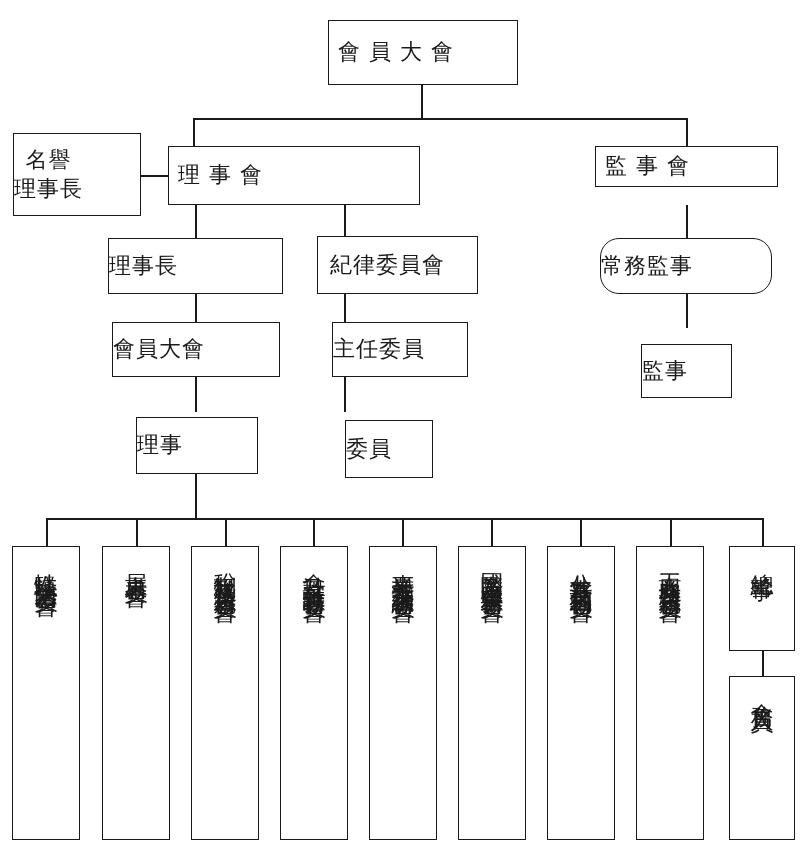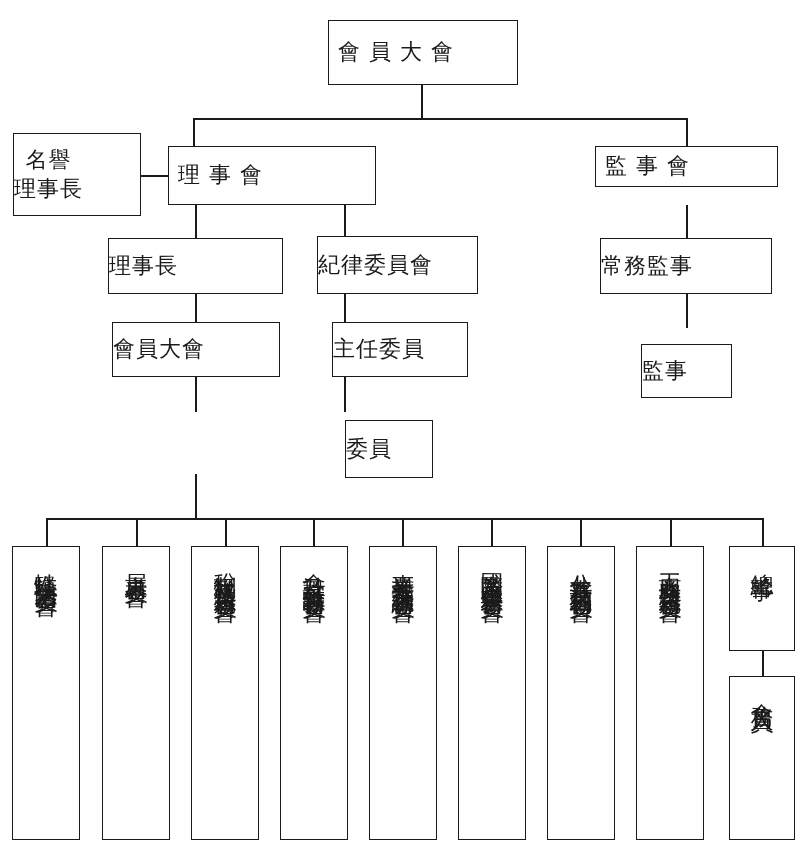--- a/index.html
+++ b/index.html
@@ -108,7 +108,7 @@
 理事長</span>
   </div>
 
-  <div class="node h wide" style="left:168px;top:146px;width:208px;height:59px;">
+  <div class="node h wide" style="left:168px;top:146px;width:252px;height:59px;">
     <span class="label">理事會</span>
   </div>
 

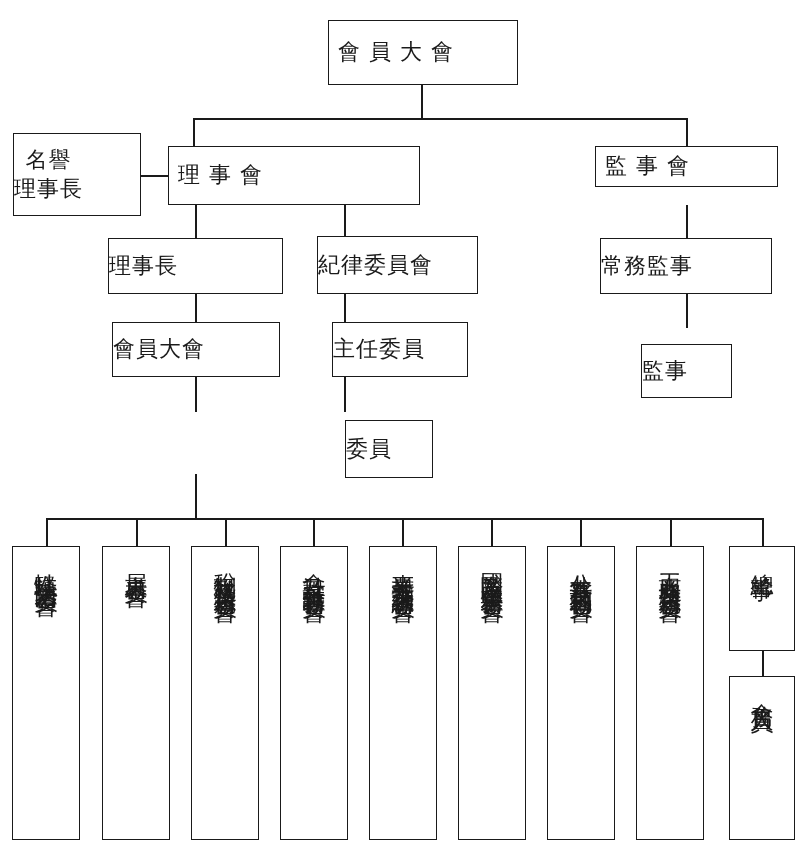--- a/index.html
+++ b/index.html
@@ -120,7 +120,7 @@
     <span class="label">理事長</span>
   </div>
 
-  <div class="node h" style="left:317px;top:236px;width:161px;height:58px;">
+  <div class="node h" style="left:317px;top:236px;width:161px;height:58px;padding-left:12px;">
     <span class="label">紀律委員會</span>
   </div>
 

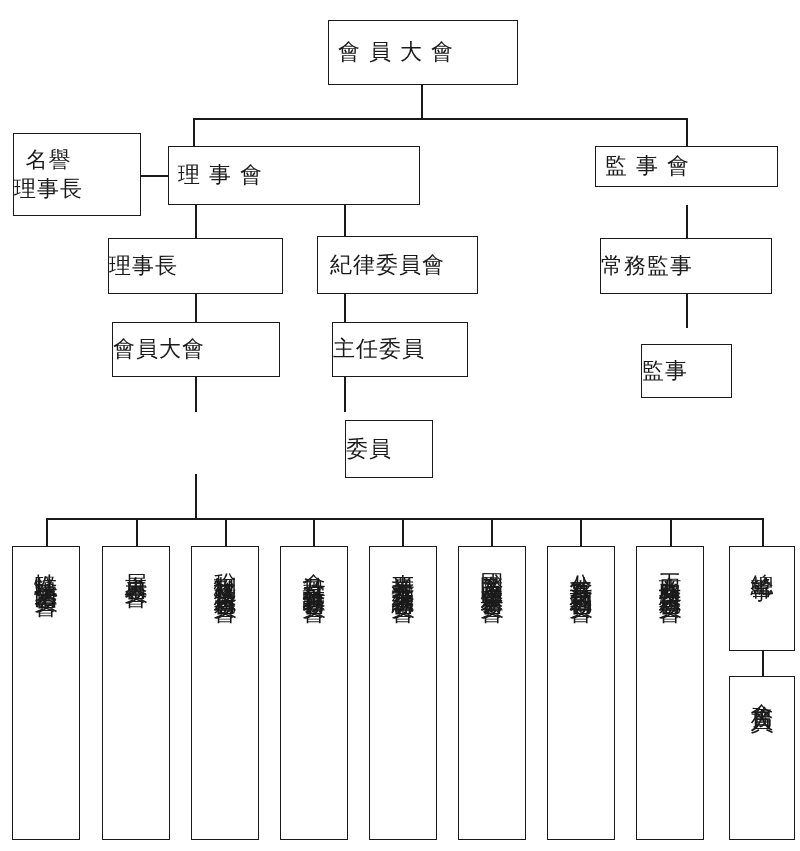--- a/index.html
+++ b/index.html
@@ -124,7 +124,7 @@
     <span class="label">紀律委員會</span>
   </div>
 
-  <div class="node h" style="left:600px;top:238px;width:172px;height:56px;">
+  <div class="node h" style="left:600px;top:238px;width:172px;height:56px;border-radius:19px;">
     <span class="label">常務監事</span>
   </div>
 

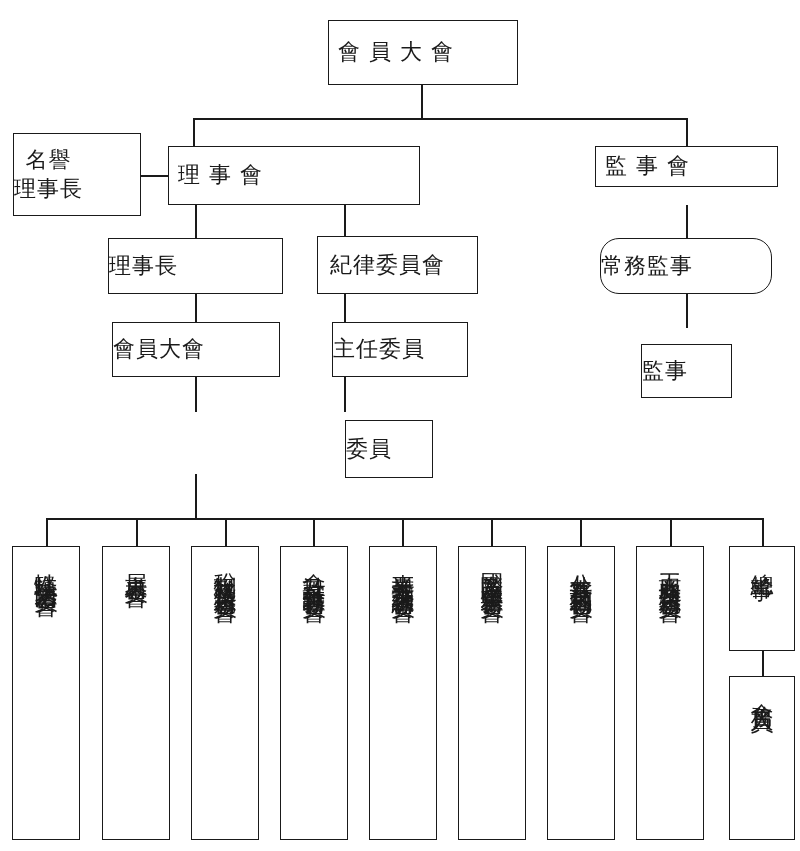--- a/index.html
+++ b/index.html
@@ -140,6 +140,9 @@
     <span class="label">監事</span>
   </div>
 
+  <div class="node h" style="left:136px;top:417px;width:122px;height:57px;">
+    <span class="label">理事</span>
+  </div>
 
   <div class="node h" style="left:345px;top:420px;width:88px;height:58px;">
     <span class="label">委員</span>

